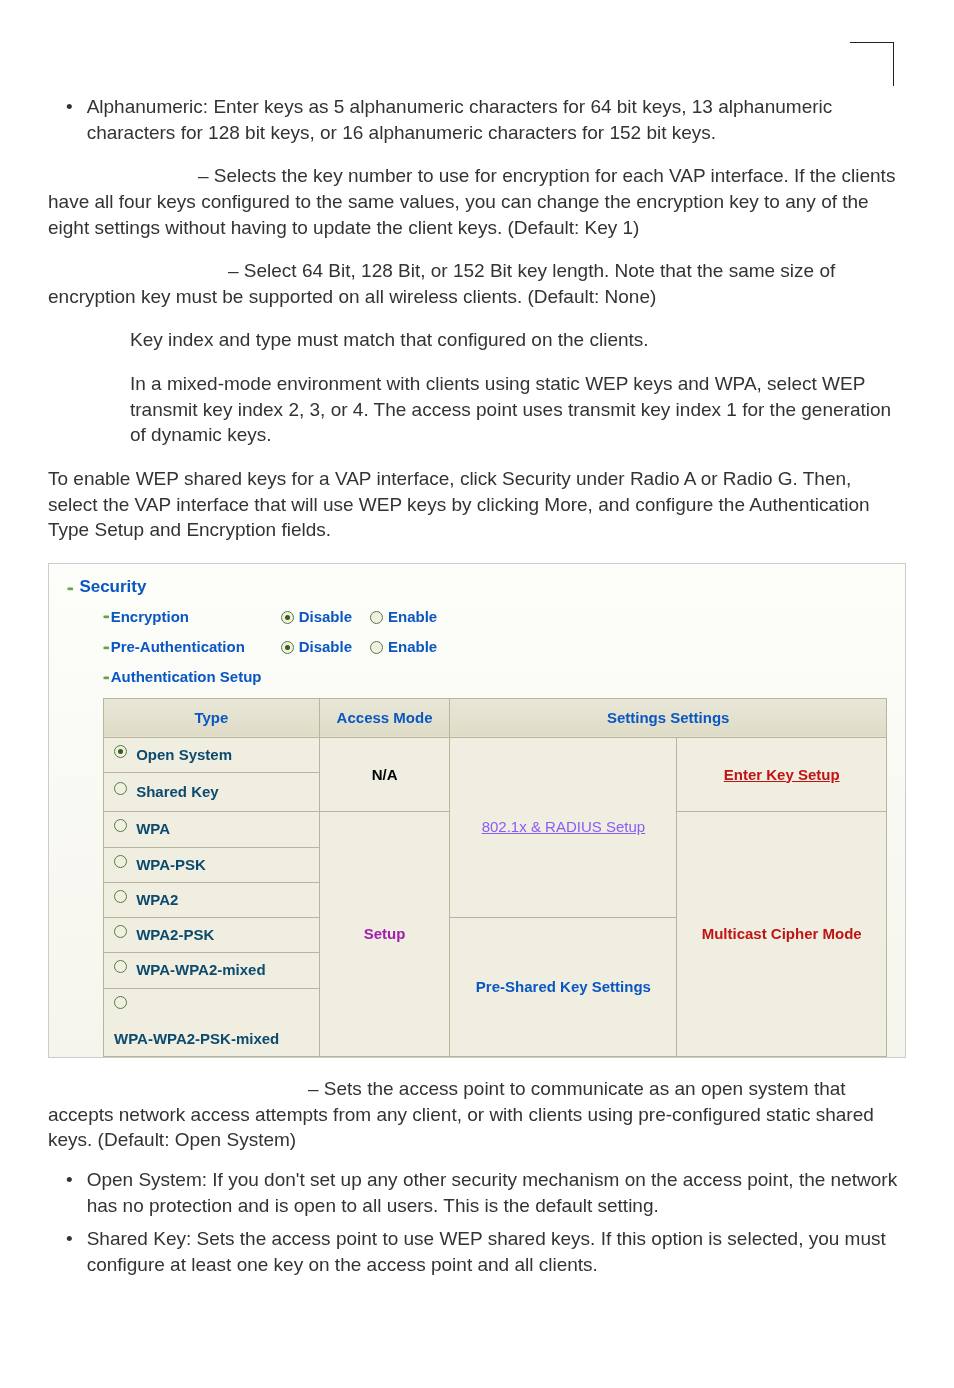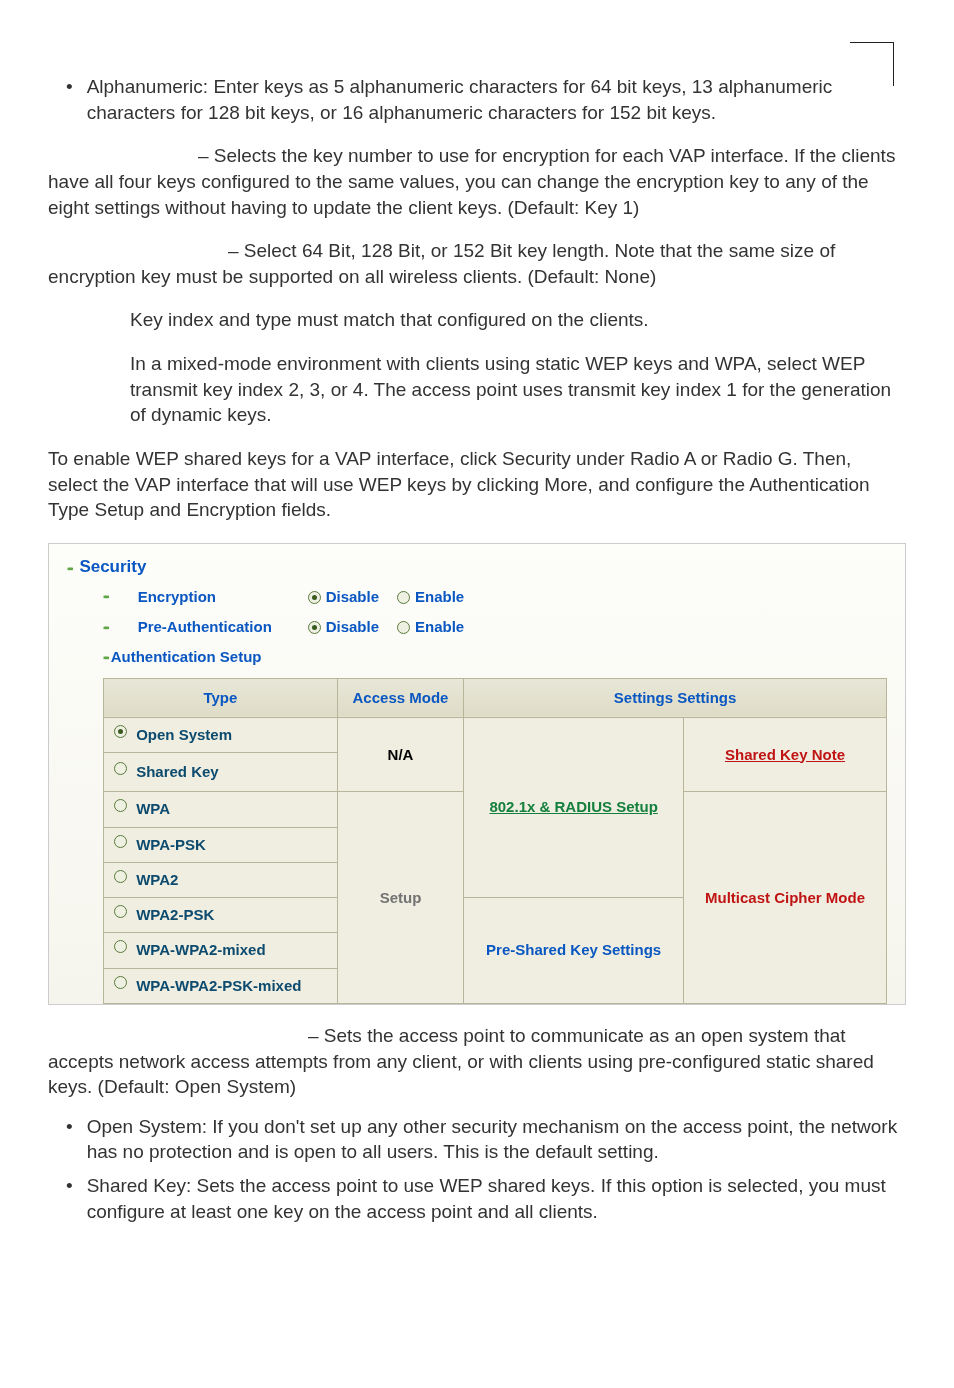--- a/index.html
+++ b/index.html
@@ -24,7 +24,7 @@
   ul.bullets {
     list-style: none;
     padding-left: 0;
-    margin-top: 34px;
+    margin-top: 54px;
   }
   ul.bullets > li {
     display: flex;

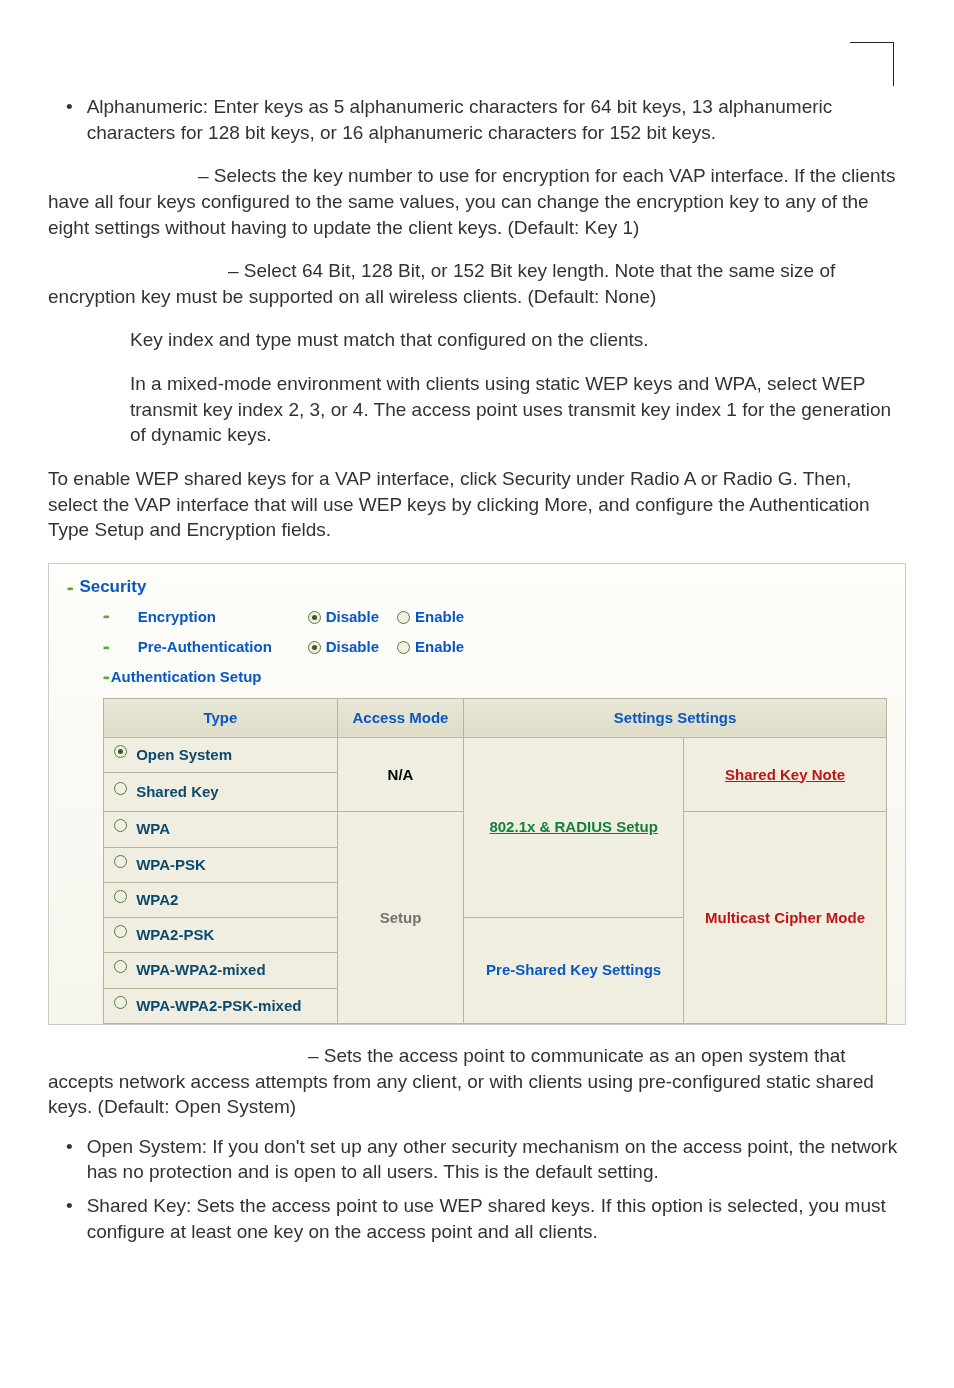--- a/index.html
+++ b/index.html
@@ -67,7 +67,7 @@
     display: flex;
     align-items: center;
   }
-  .sub-row .label { min-width: 170px; display: inline-block; margin-left: 27px; }
+  .sub-row .label { min-width: 170px; display: inline-block; }
   .radio {
     display: inline-flex;
     align-items: center;

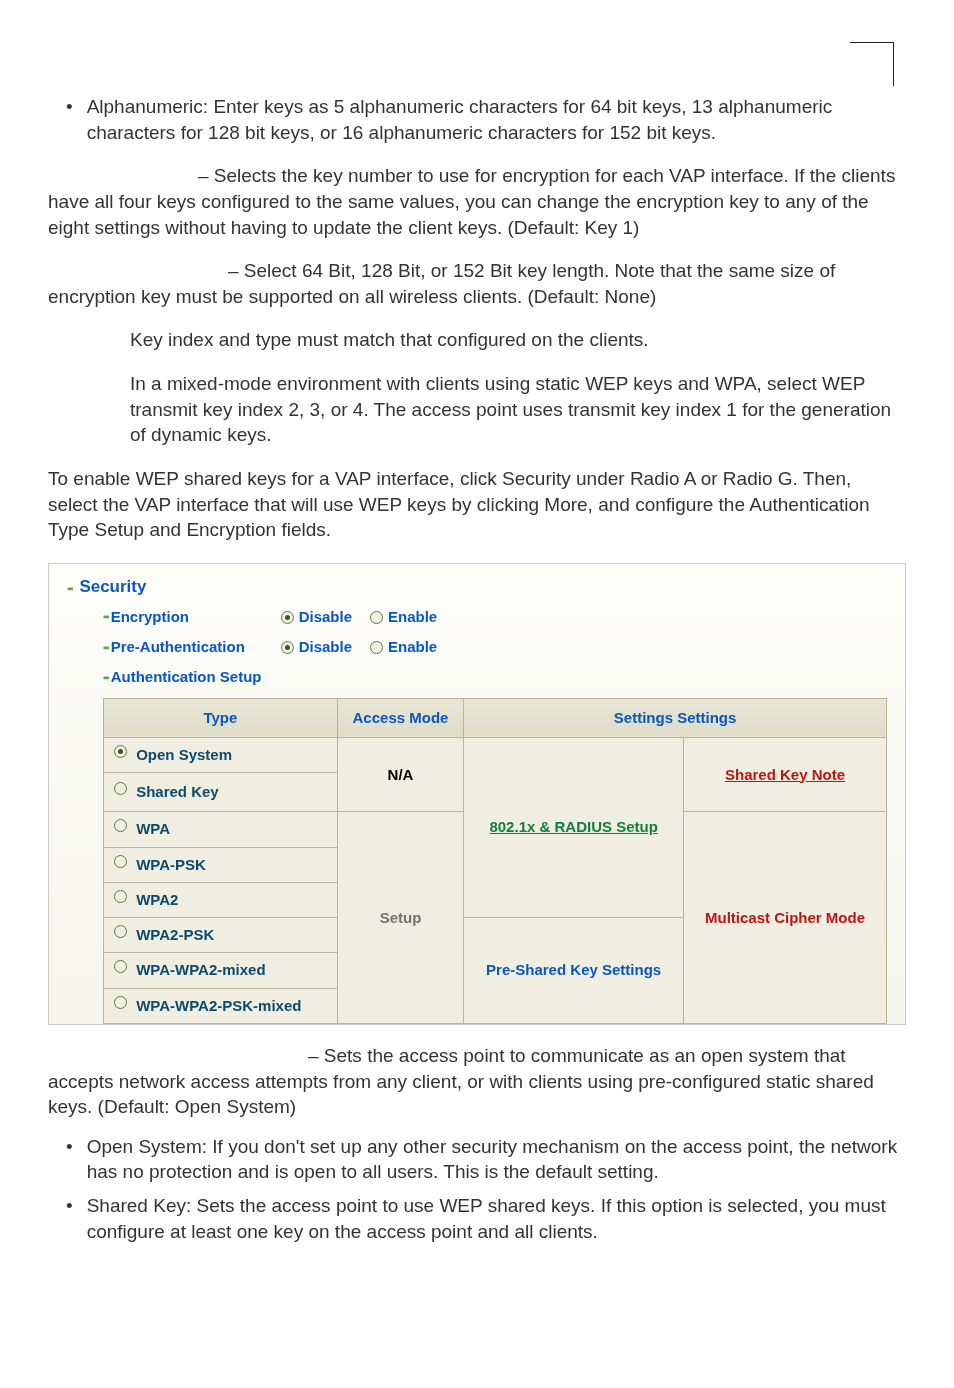--- a/index.html
+++ b/index.html
@@ -244,7 +244,7 @@
           <a class="link-blue"><span>802.1x &amp; RADIUS Setup</span></a>
         </td>
         <td>
-          <a class="link-red">Shared Key Note</a>
+          <a class="link-red">Enter Key Setup</a>
         </td>
       </tr>
       <tr>

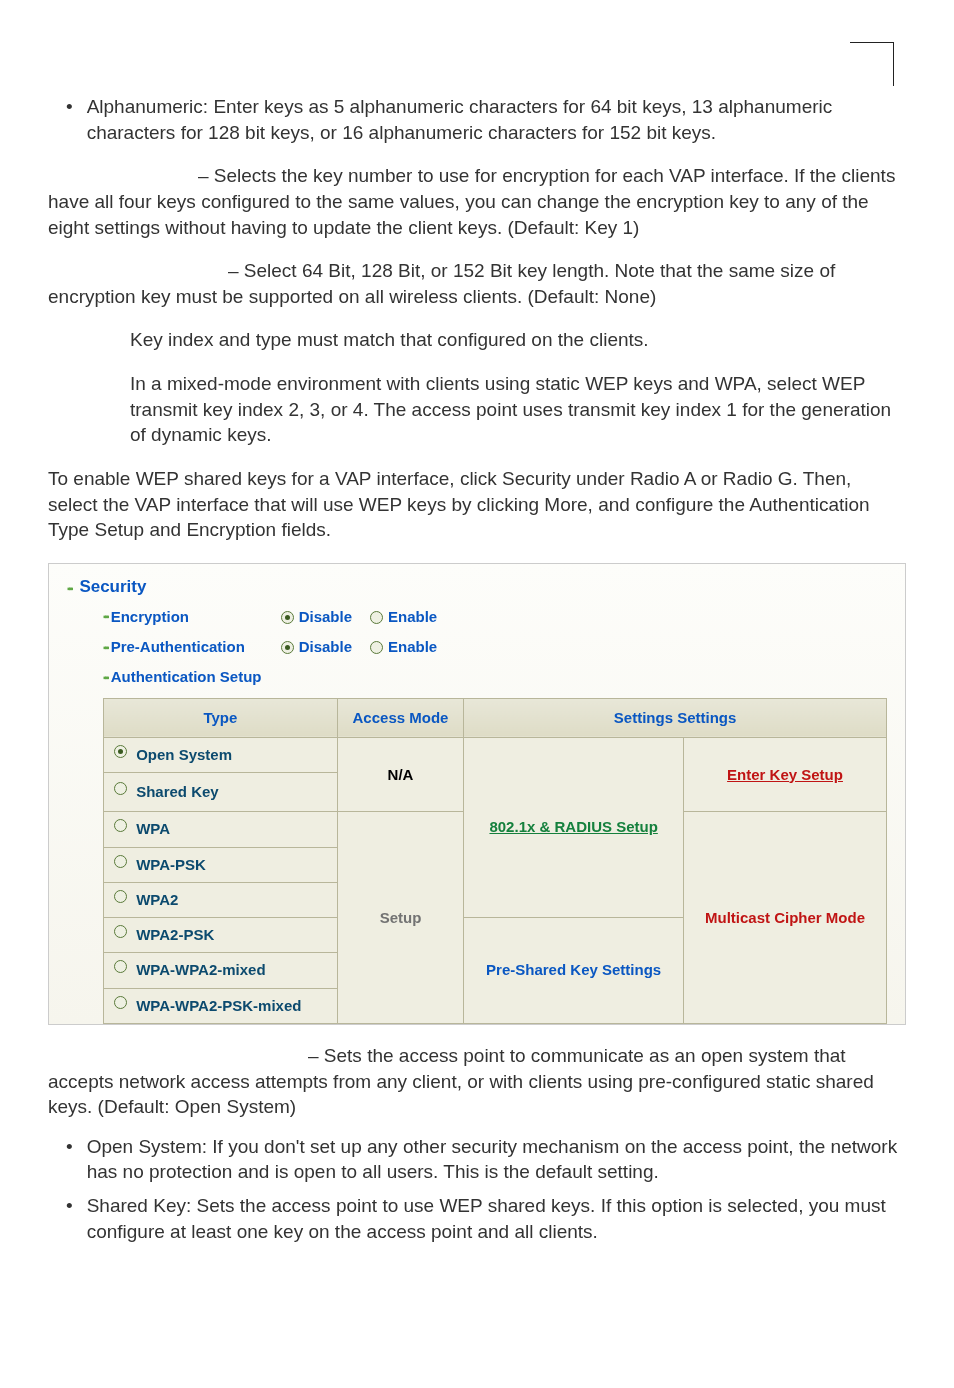--- a/index.html
+++ b/index.html
@@ -118,8 +118,8 @@
     font-weight: bold;
   }
   .link-blue {
-    color: #15803d;
-    font-weight: bold;
+    color: #8b5cf6;
+    font-weight: normal;
     text-decoration: underline;
   }
   .link-red {

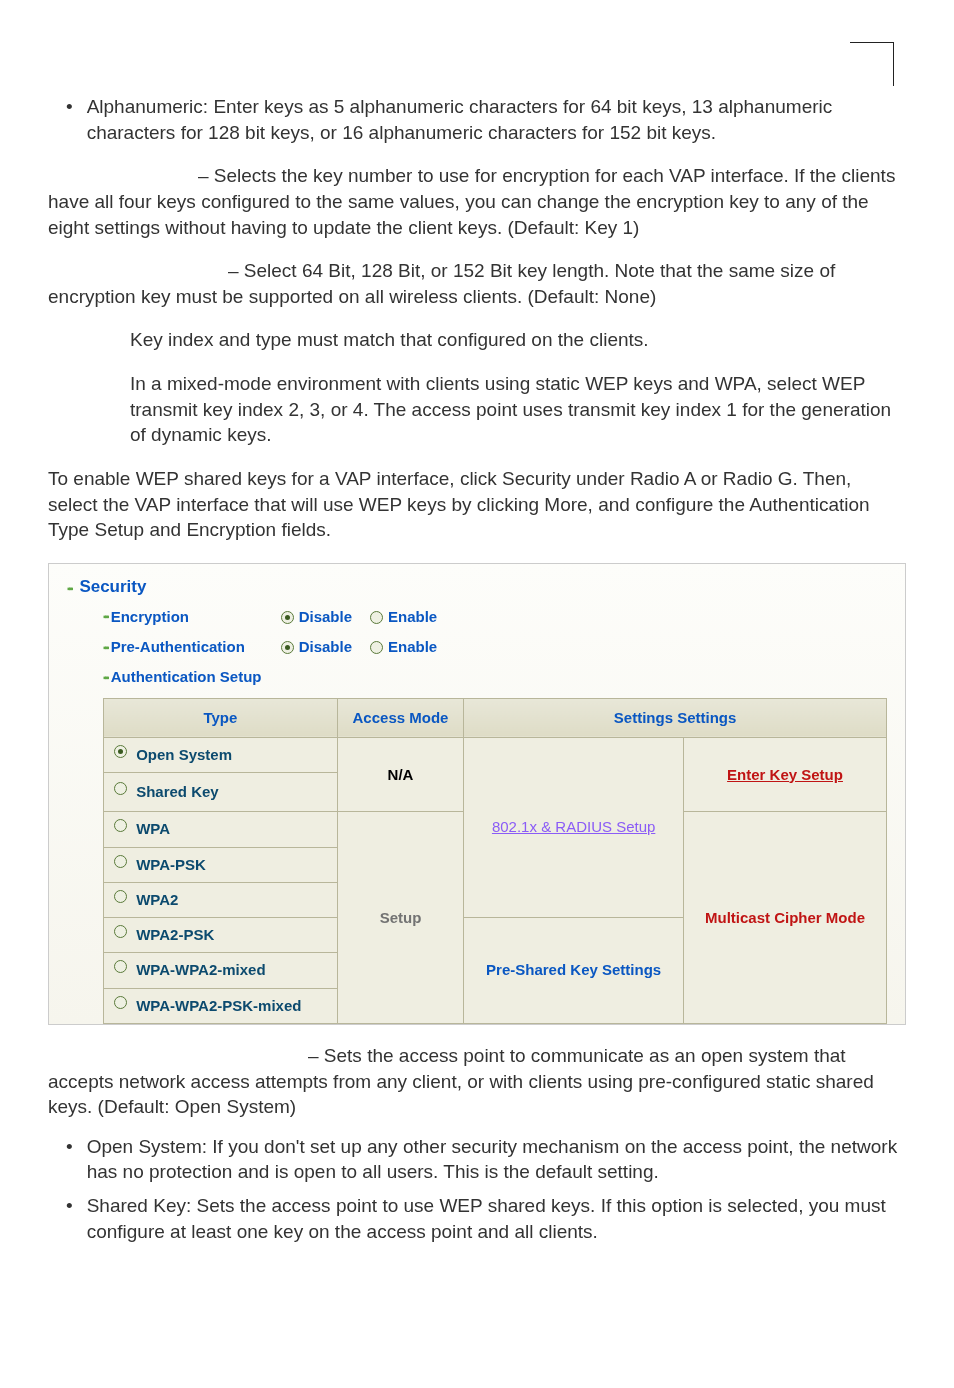--- a/index.html
+++ b/index.html
@@ -136,7 +136,7 @@
     font-weight: bold;
   }
   .setup-blue {
-    color: #737373;
+    color: #a21caf;
     font-weight: bold;
   }
   .psk-blue {

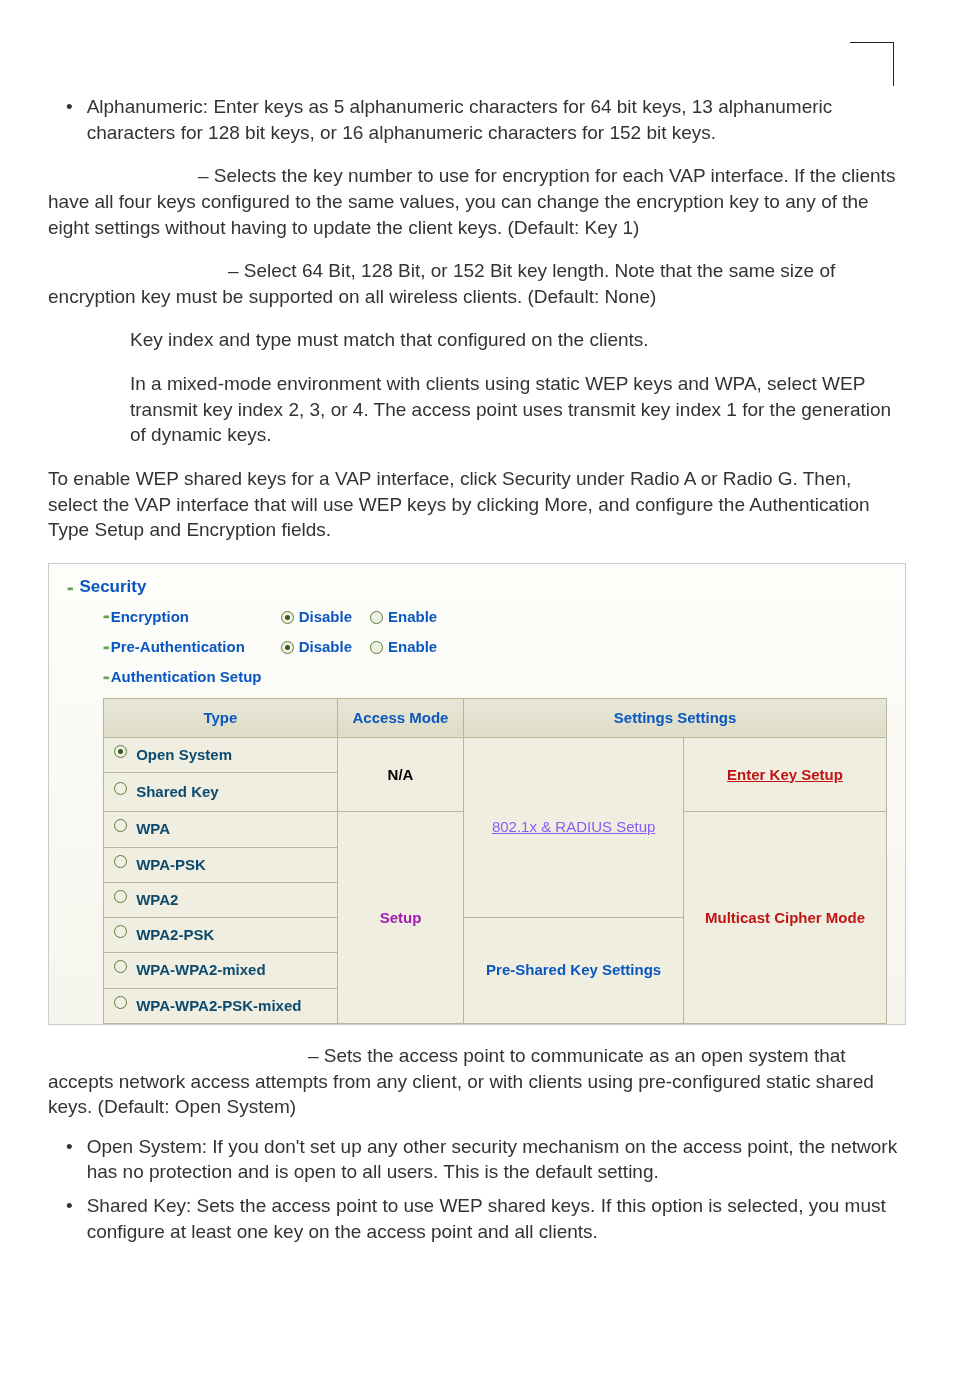--- a/index.html
+++ b/index.html
@@ -279,7 +279,7 @@
             <span class="radio-dot"></span>&nbsp;
             <span>WPA-WPA2-mixed</span>
           </div>
-          <div class="row inner-border-top" style="padding:7px 10px;">
+          <div class="row inner-border-top" style="padding:7px 10px;flex-direction:column;">
             <span class="radio-dot"></span>&nbsp;
             <span>WPA-WPA2-PSK-mixed</span>
           </div>

